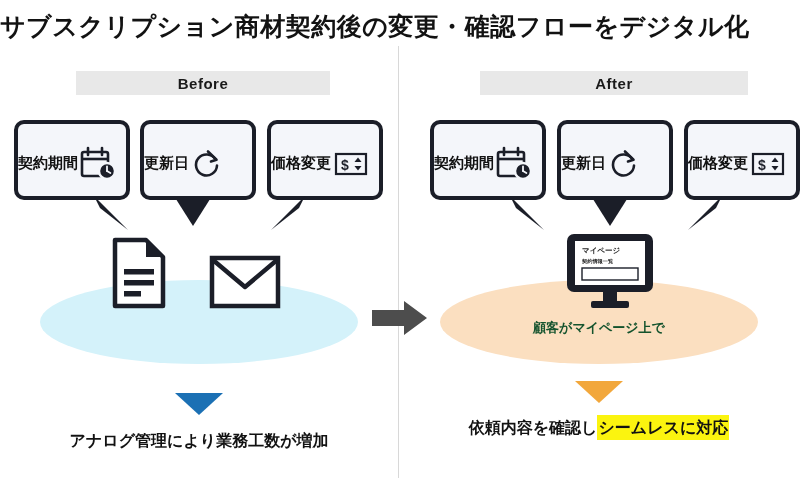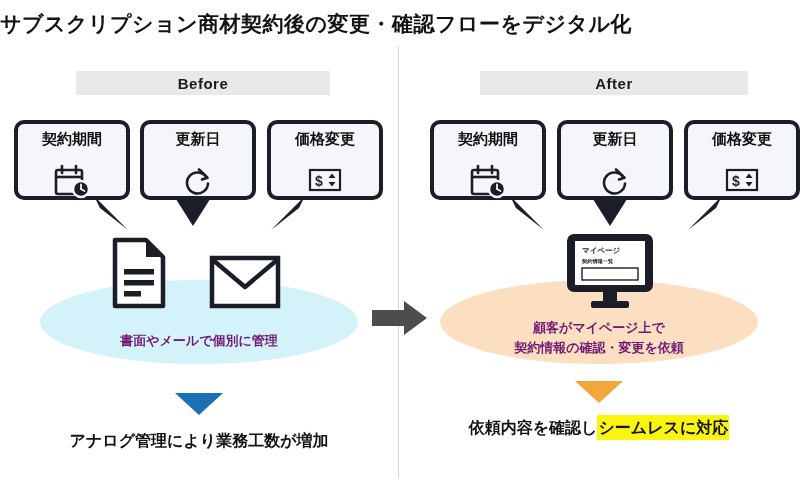--- a/index.html
+++ b/index.html
@@ -12,8 +12,8 @@
 
   
   .title{
-    position:absolute;top:10px;left:0;width:723px;text-align:left;
-    font-size:21px;font-weight:bold;letter-spacing:0.5px;color:#121212;
+    position:absolute;top:10px;left:0;width:723px;text-align:center;
+    font-size:25px;font-weight:bold;letter-spacing:0.5px;color:#121212;
     white-space:nowrap;
   }
 

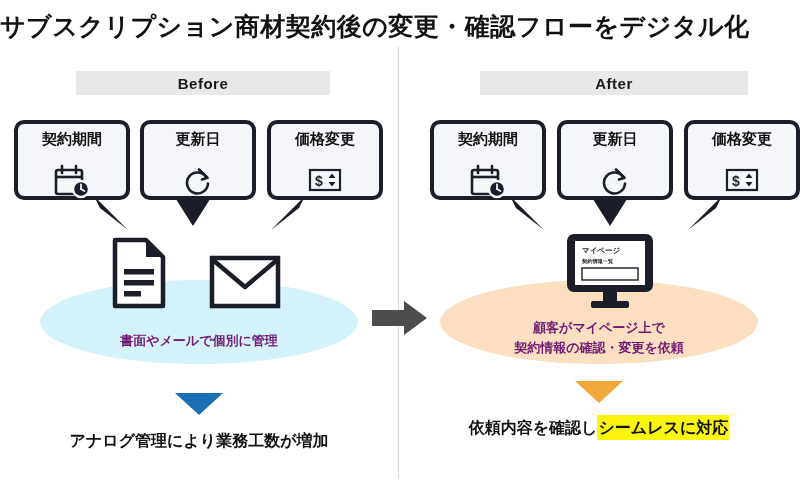--- a/index.html
+++ b/index.html
@@ -36,9 +36,8 @@
     position:absolute;width:116px;height:80px;
     background:#f4f6fa;border:4px solid #1b1e28;border-radius:10px;
     box-sizing:border-box;
-    display:flex;flex-direction:column;align-items:center;justify-content:flex-start;
+    display:flex;flex-direction:row;align-items:center;justify-content:flex-start;
     padding-top:7px;
-    gap:12px;
   }
   .bubble .b-label{
     font-size:15px;font-weight:bold;color:#121212;line-height:1.1;white-space:nowrap;

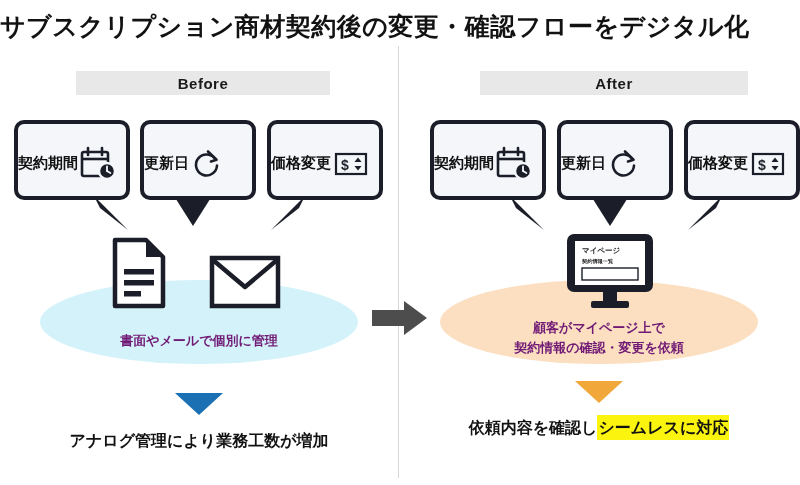--- a/index.html
+++ b/index.html
@@ -53,7 +53,7 @@
   
   .ellipse-cap{
     position:absolute;text-align:center;font-size:13px;font-weight:bold;
-    color:#701a75;line-height:1.55;white-space:nowrap;
+    color:#14532d;line-height:1.55;white-space:nowrap;
   }
   .ellipse-cap.before{left:40px;top:331px;width:318px;}
   .ellipse-cap.after{left:440px;top:318px;width:318px;}

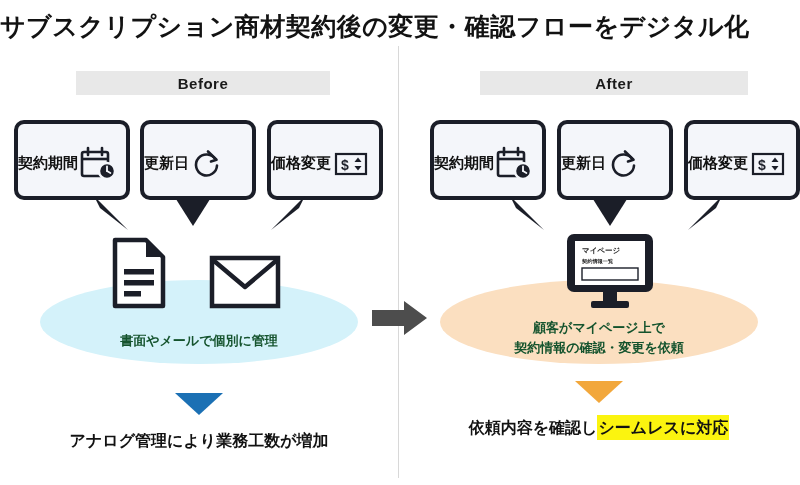--- a/index.html
+++ b/index.html
@@ -164,7 +164,6 @@
     </svg>
   </span>
 
-  <div class="ellipse-cap before">書面やメールで個別に管理</div>
 
   <div class="tri blue"></div>
 

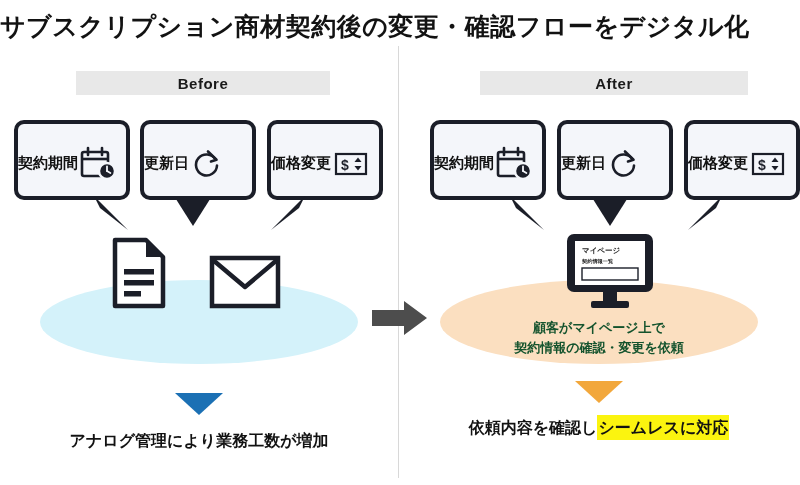--- a/index.html
+++ b/index.html
@@ -247,7 +247,6 @@
 
   <div class="ellipse-cap after">
     <div>顧客がマイページ上で</div>
-    <div>契約情報の確認・変更を依頼</div>
   </div>
 
   <div class="tri orange"></div>

